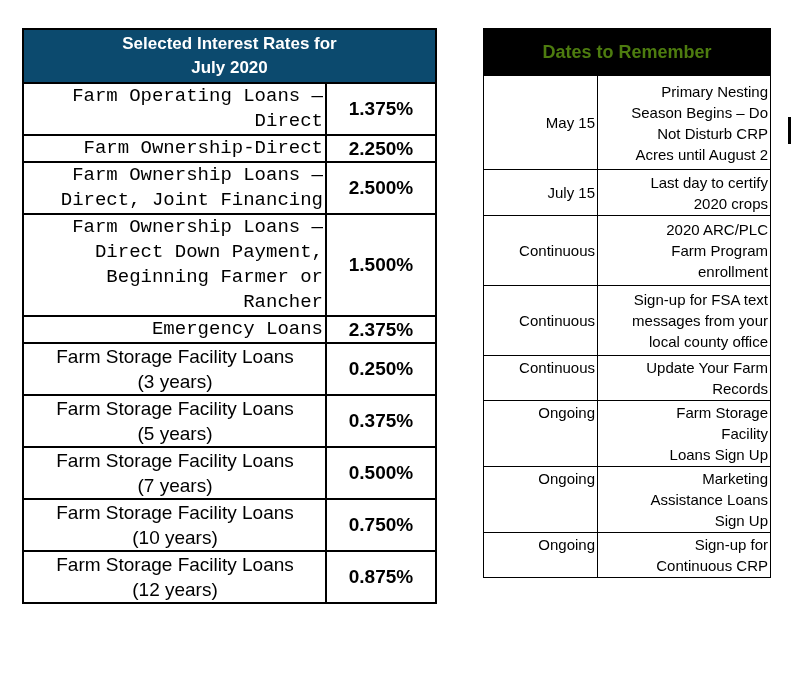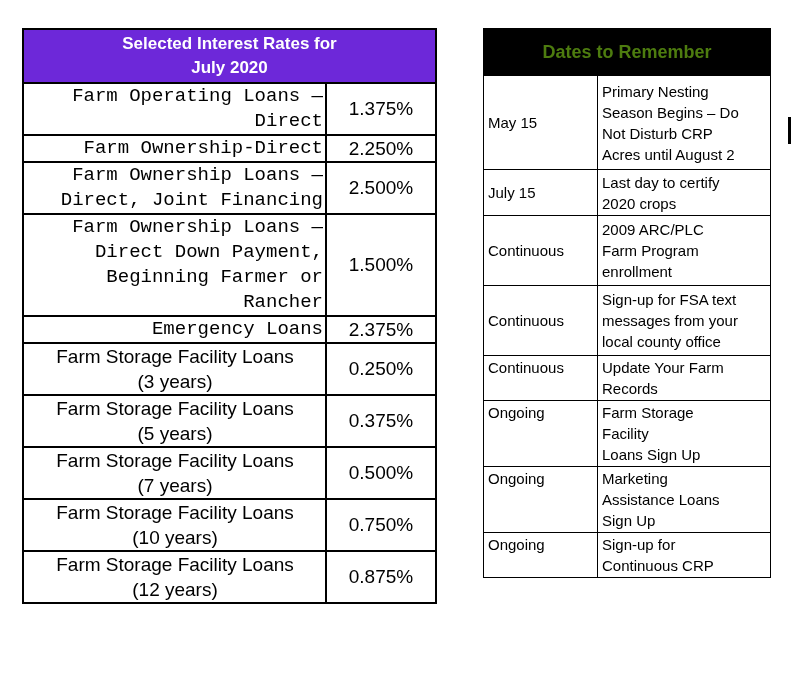--- a/index.html
+++ b/index.html
@@ -32,7 +32,7 @@
   .rates-table .col-rate  { width: 110px; }
 
   .rates-table thead th {
-    background: #6d28d9;
+    background: #0c4a6e;
     color: #ffffff;
     font-weight: bold;
     font-size: 17px;

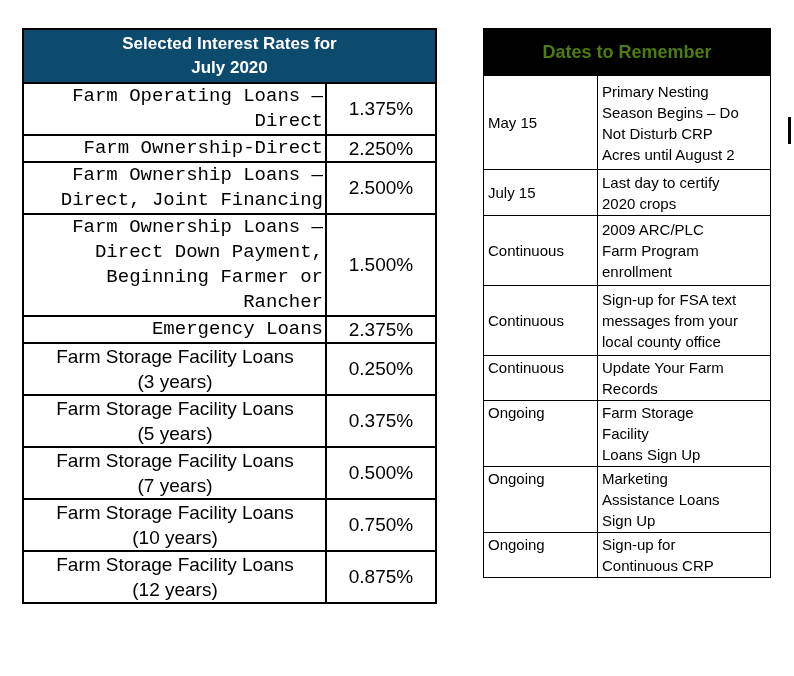--- a/index.html
+++ b/index.html
@@ -86,7 +86,7 @@
   .dates-table td {
     font-size: 15px;
     line-height: 21px;
-    text-align: left;
+    text-align: right;
     white-space: pre-line;
   }
   .dates-table td.date { padding: 1px 2px 1px 4px; }

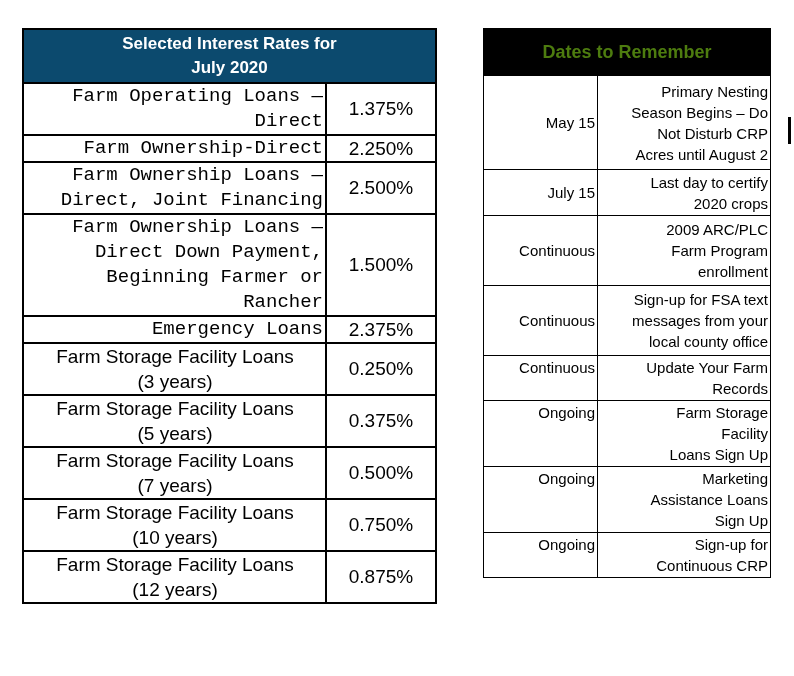--- a/index.html
+++ b/index.html
@@ -54,6 +54,7 @@
     font-size: 19px;
     text-align: center;
     padding: 0;
+    font-weight: bold;
   }
   tr.h26 { height: 24px; }
   tr.h52 { height: 50px; }

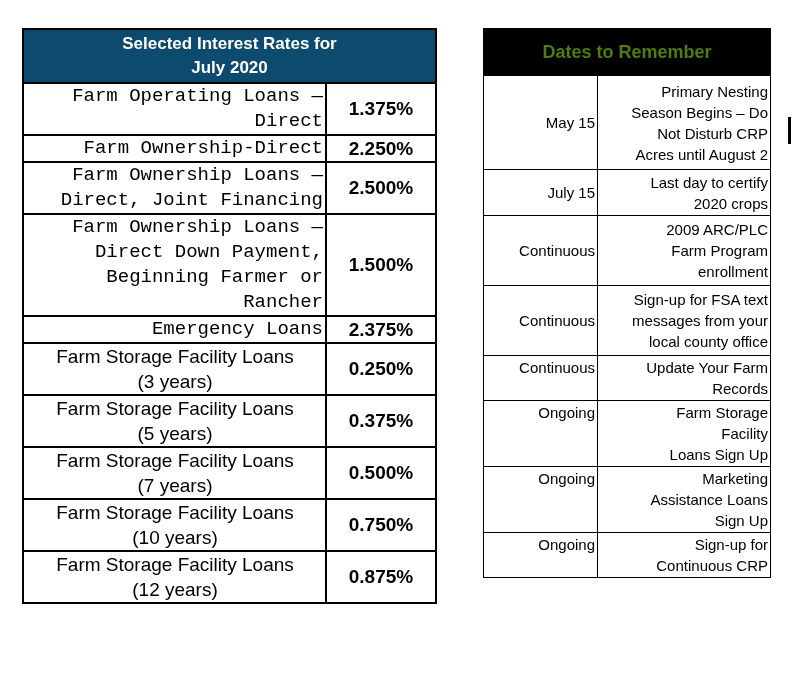--- a/index.html
+++ b/index.html
@@ -210,7 +210,7 @@
     </tr>
     <tr class="h72 vm">
       <td class="date">Continuous</td>
-      <td class="desc">2009 ARC/PLC
+      <td class="desc">2020 ARC/PLC
 Farm Program
 enrollment</td>
     </tr>

